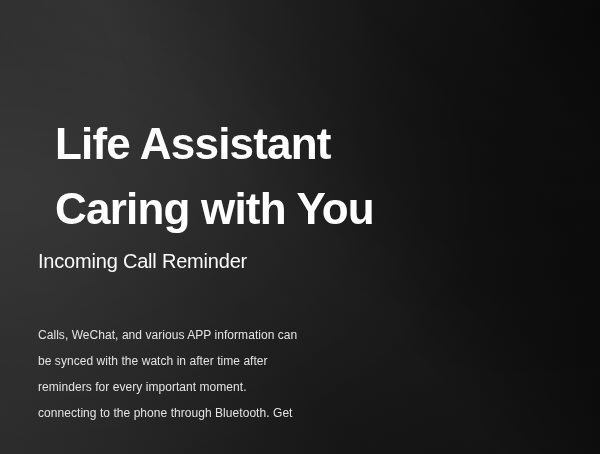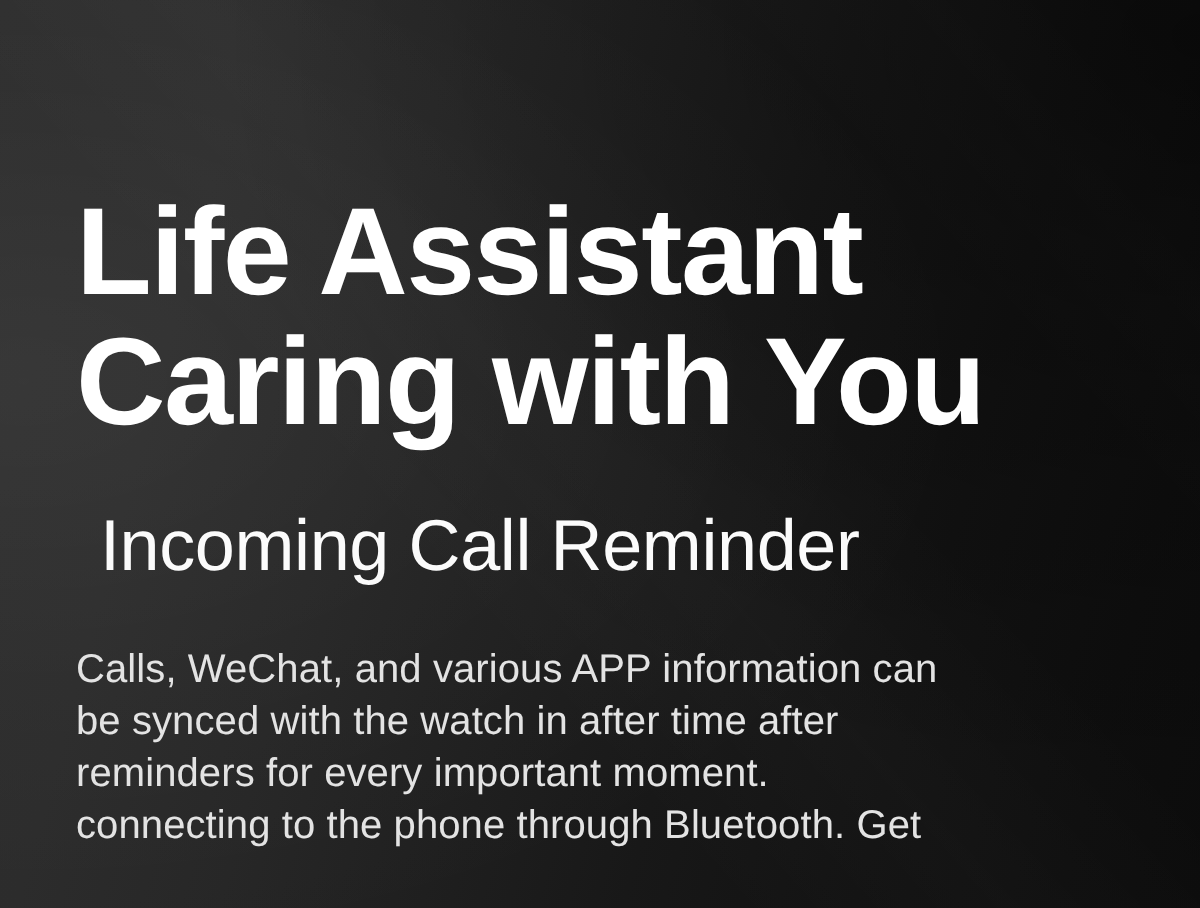--- a/index.html
+++ b/index.html
@@ -83,9 +83,9 @@
     position: absolute;
     top: 94px;
     left: 0;
-    margin: 0;
+    margin: 17px;
     color: #ffffff;
-    font-size: 62px;
+    font-size: 44px;
     font-weight: 700;
     line-height: 65px;
     letter-spacing: -0.8px;

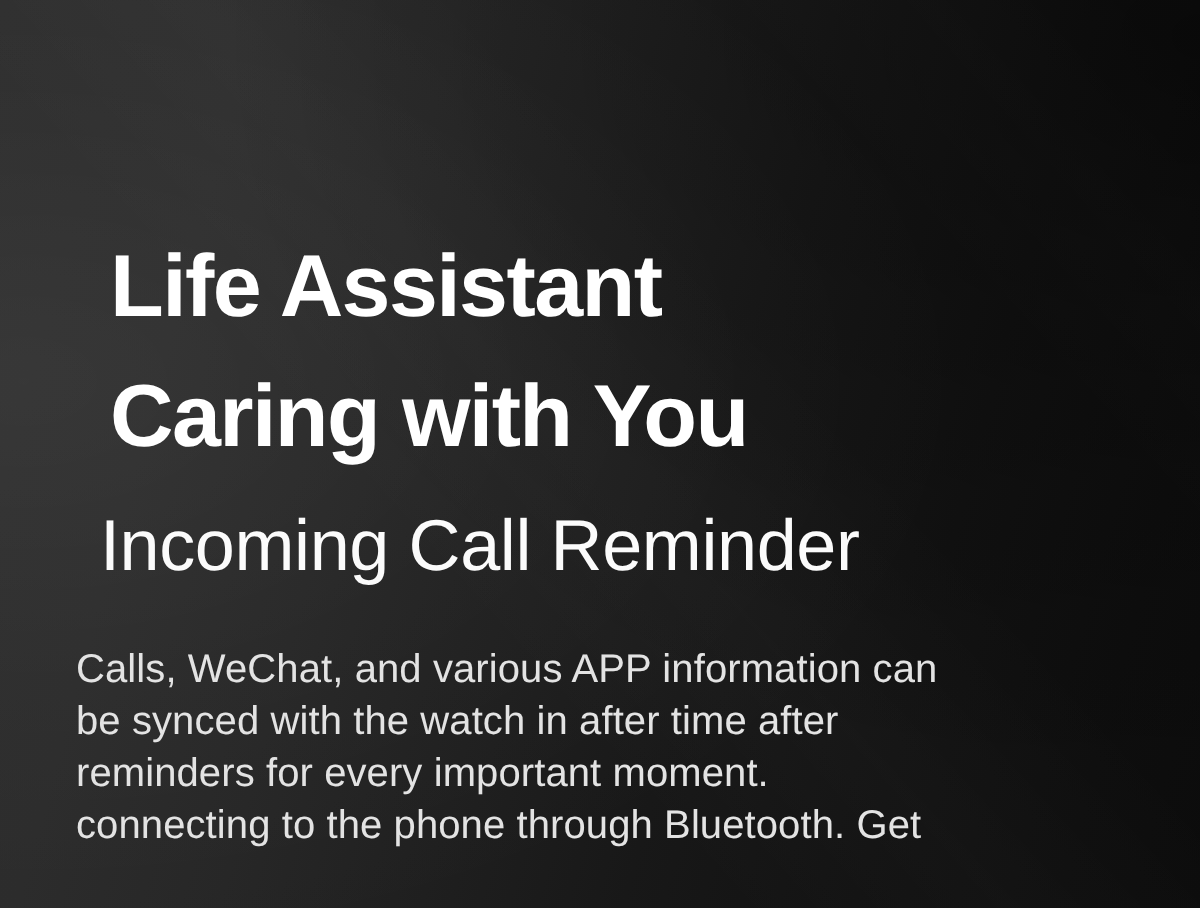--- a/index.html
+++ b/index.html
@@ -97,9 +97,9 @@
     position: absolute;
     top: 242px;
     left: 0;
-    margin: 12px;
+    margin: 0;
     color: #fbfbfb;
-    font-size: 36px;
+    font-size: 20px;
     font-weight: 500;
     line-height: 38px;
     letter-spacing: -0.2px;

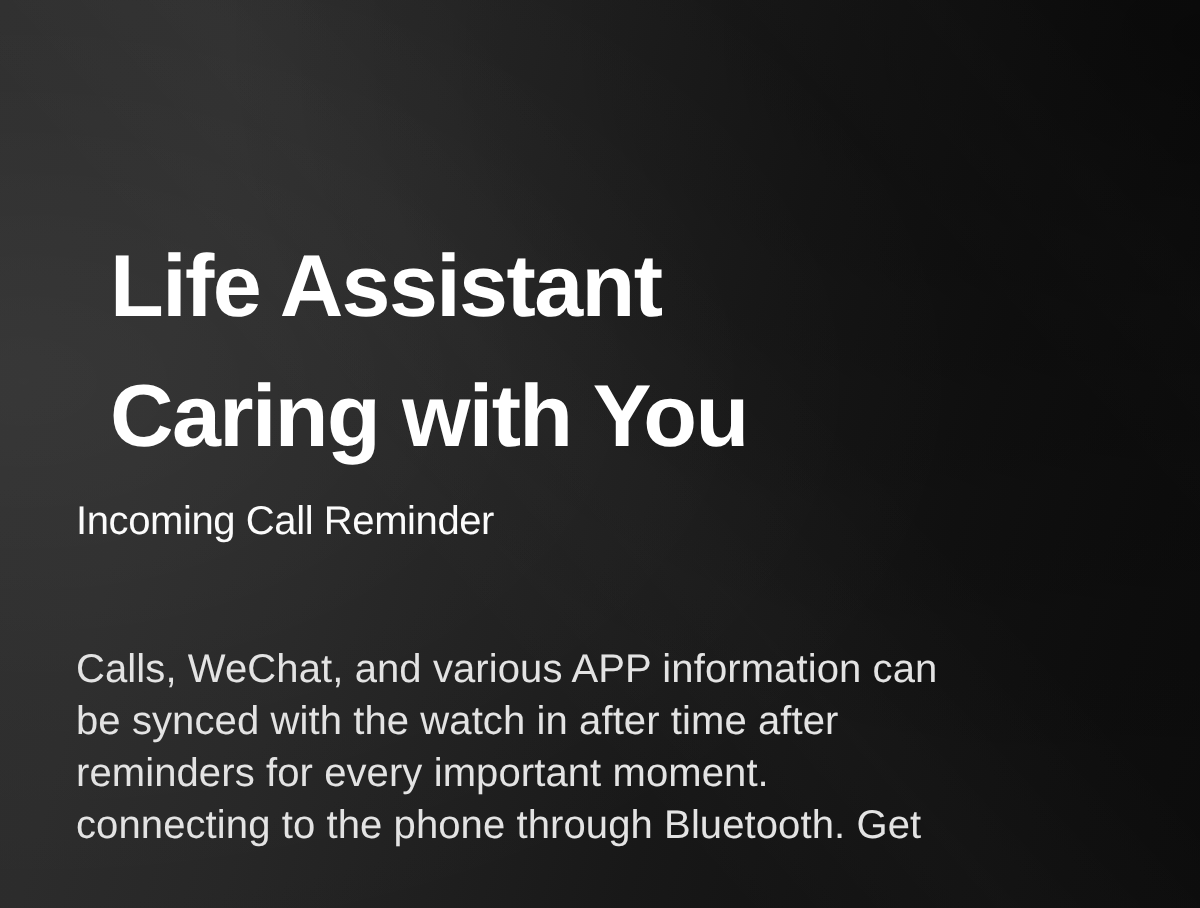--- a/index.html
+++ b/index.html
@@ -113,7 +113,7 @@
     margin: 0;
     width: 546px;
     color: #e3e3e3;
-    font-size: 20px;
+    font-size: 12px;
     font-weight: 300;
     line-height: 26px;
     letter-spacing: 0.05px;

